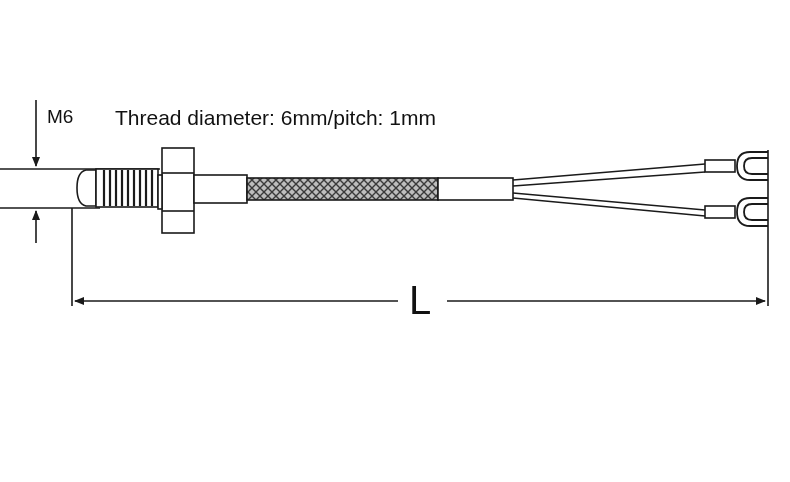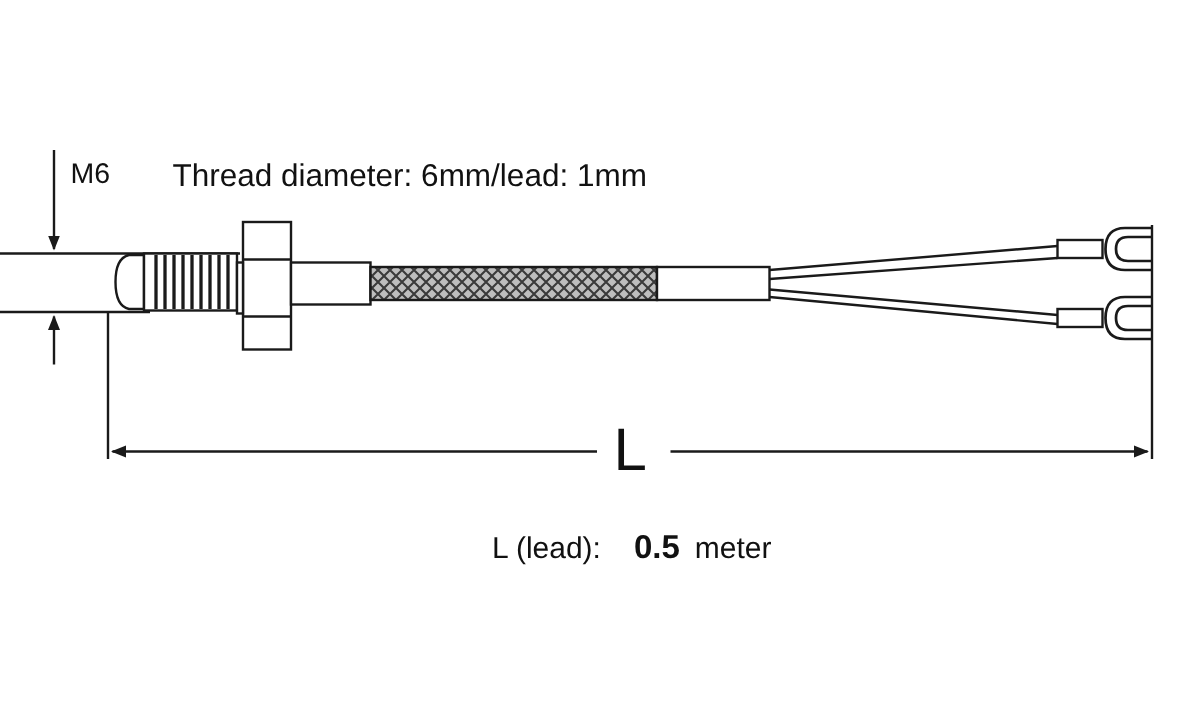--- a/index.html
+++ b/index.html
@@ -96,7 +96,7 @@
   </svg>
 
   <div id="m6" class="lbl">M6</div>
-  <div id="thread" class="lbl">Thread diameter: 6mm/lead: 1mm</div>
+  <div id="thread" class="lbl">Thread diameter: 6mm/pitch: 1mm</div>
   <div id="Lbig" class="lbl">L</div>
   <div id="lead" class="lbl">
     <span>L (lead):</span><span class="val">0.5</span><span>meter</span>

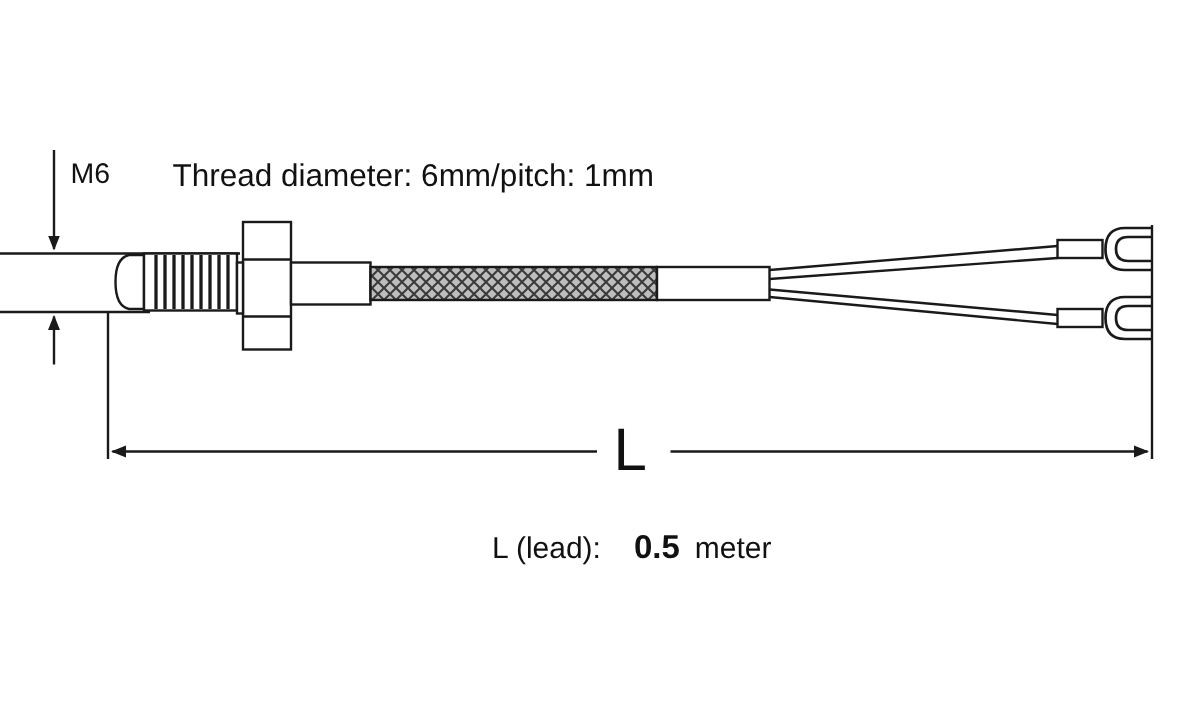--- a/index.html
+++ b/index.html
@@ -98,9 +98,6 @@
   <div id="m6" class="lbl">M6</div>
   <div id="thread" class="lbl">Thread diameter: 6mm/pitch: 1mm</div>
   <div id="Lbig" class="lbl">L</div>
-  <div id="lead" class="lbl">
-    <span>L (lead):</span><span class="val">0.5</span><span>meter</span>
-  </div>
 </div>
 
 </body></html>

